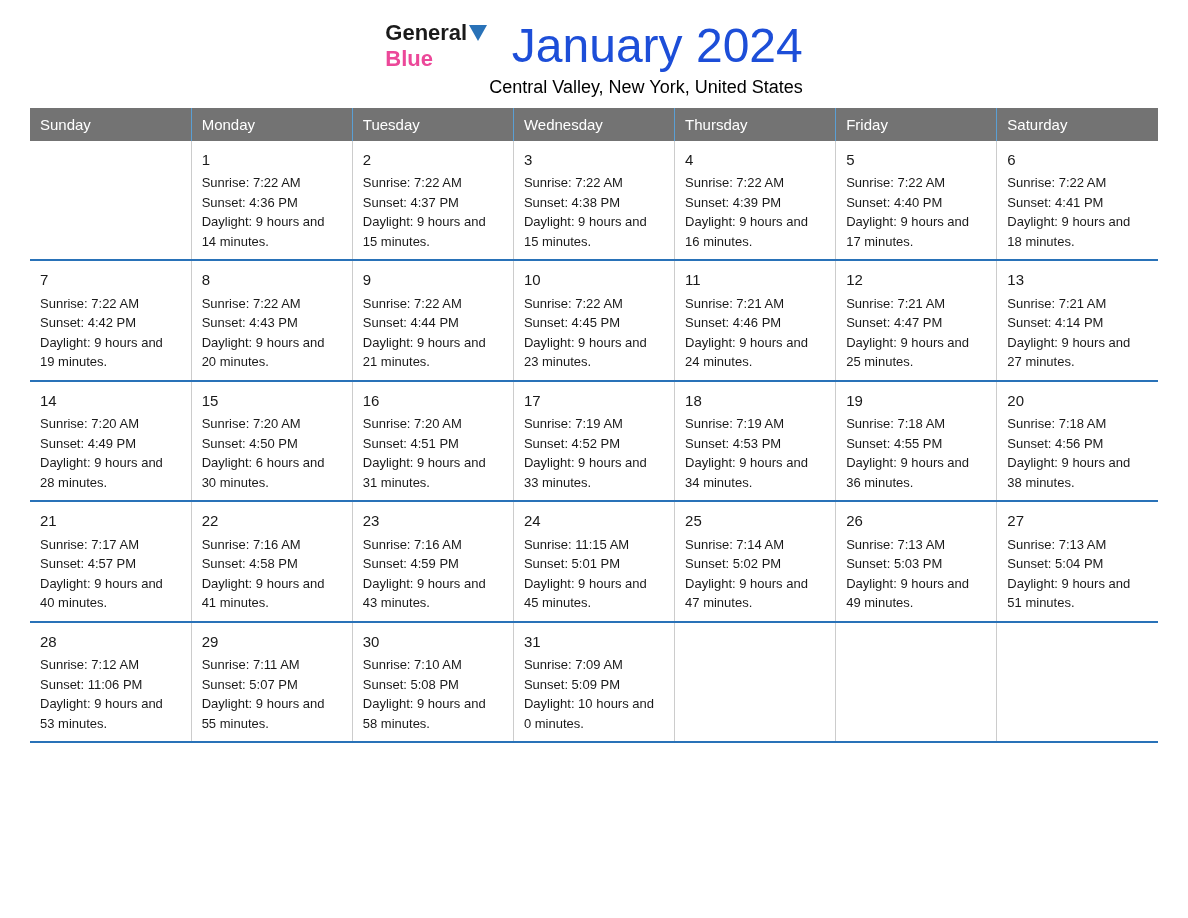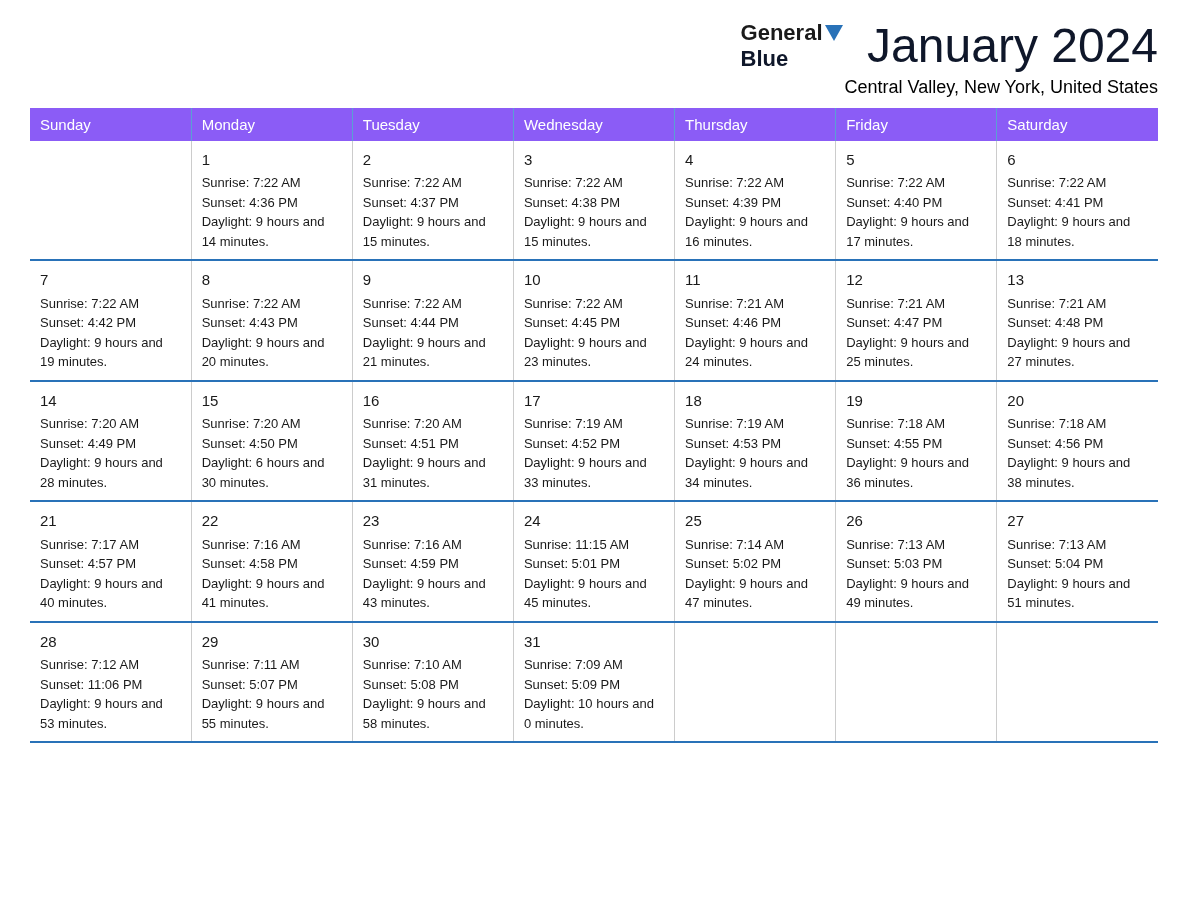--- a/index.html
+++ b/index.html
@@ -12,7 +12,7 @@
     }
     .header {
       display: flex;
-      justify-content: flex-end;
+      justify-content: center;
       align-items: flex-start;
       margin-bottom: 1px;
     }

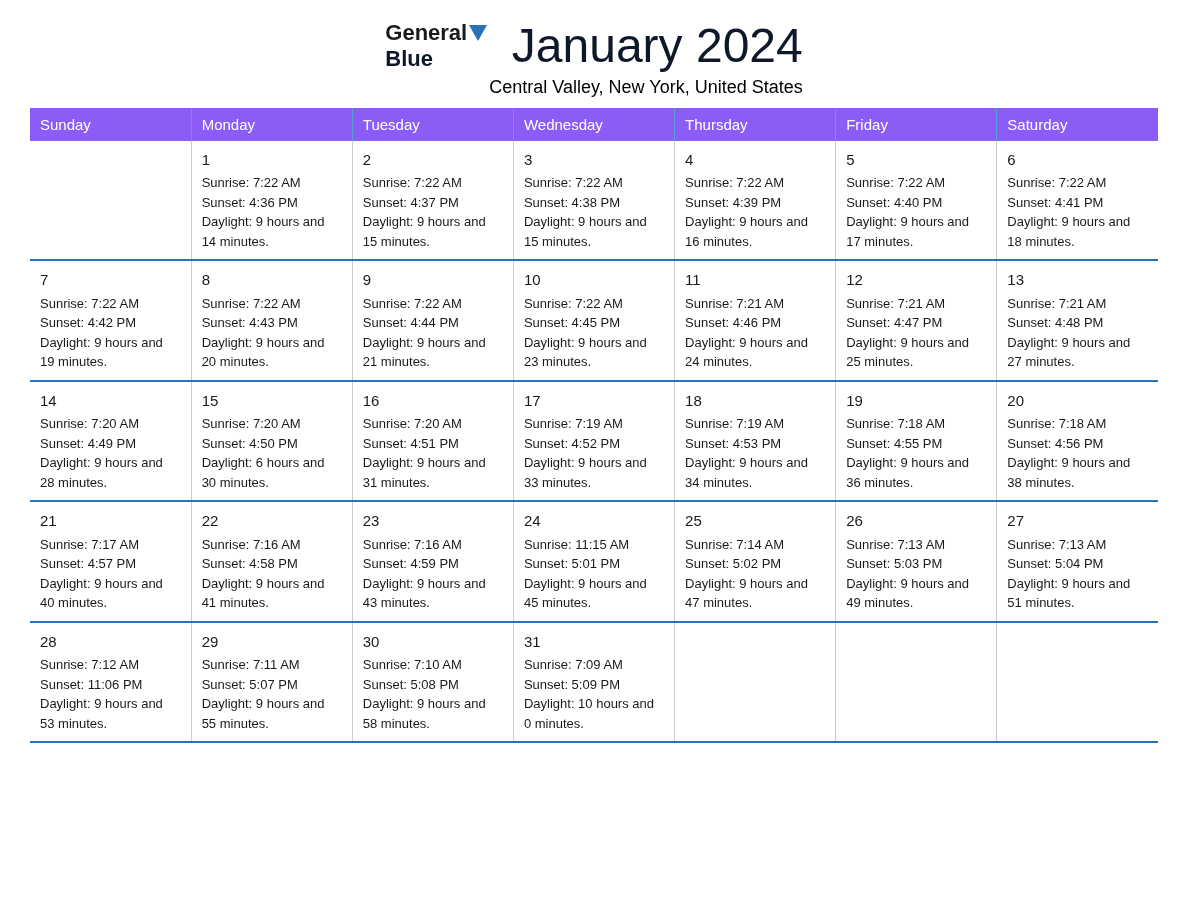--- a/index.html
+++ b/index.html
@@ -79,7 +79,7 @@
   <div class="logo">
     <span style="font-size:22px; font-weight:bold; color:#1a1a1a;">
       <span>General</span><span style="display:inline-block; width:0; height:0; border-left:9px solid transparent; border-right:9px solid transparent; border-top:16px solid #2972B8; margin: 0 2px; vertical-align:middle; margin-bottom:2px;"></span><br>
-      <span style="color:#0f172a; font-weight:bold;">Blue</span>
+      <span style="color:#ec4899; font-weight:bold;">Blue</span>
     </span>
   </div>
   <div class="title-block">

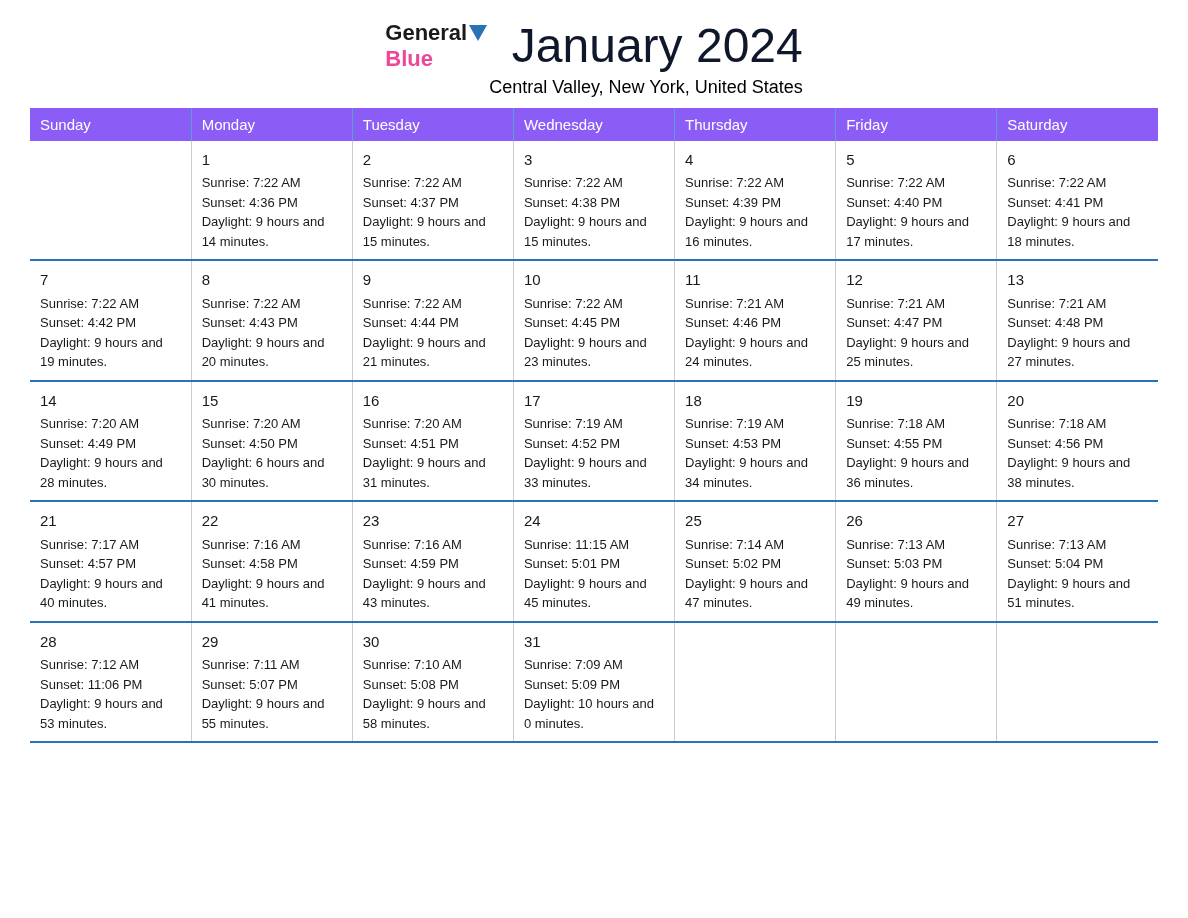--- a/index.html
+++ b/index.html
@@ -30,7 +30,7 @@
     .month-title {
       font-size: 48px;
       font-weight: normal;
-      color: #0f172a;
+      color: #1d4ed8;
       line-height: 1.1;
     }
     .location {

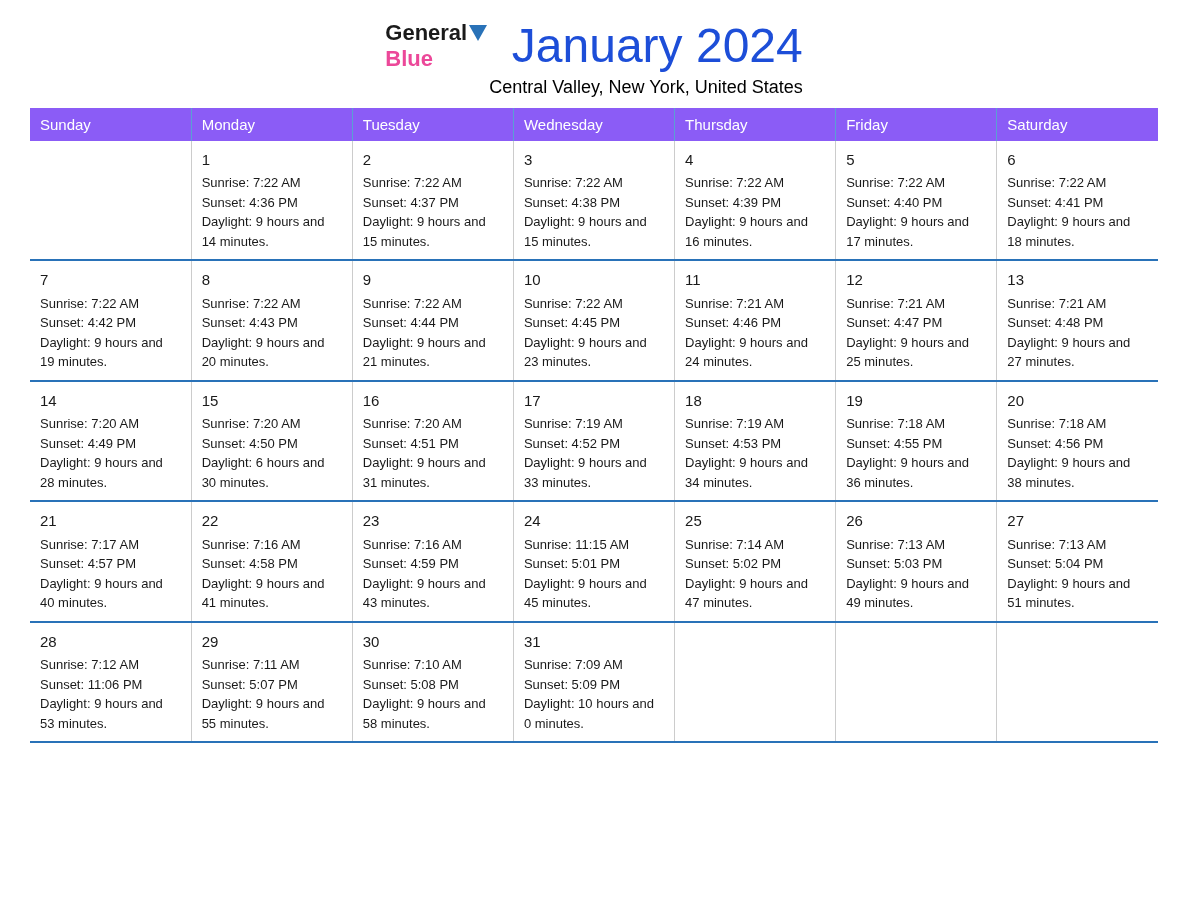--- a/index.html
+++ b/index.html
@@ -44,7 +44,7 @@
       margin-top: 10px;
     }
     thead tr th {
-      background-color: #8b5cf6;
+      background-color: #737373;
       color: #fff;
       font-size: 15px;
       font-weight: normal;

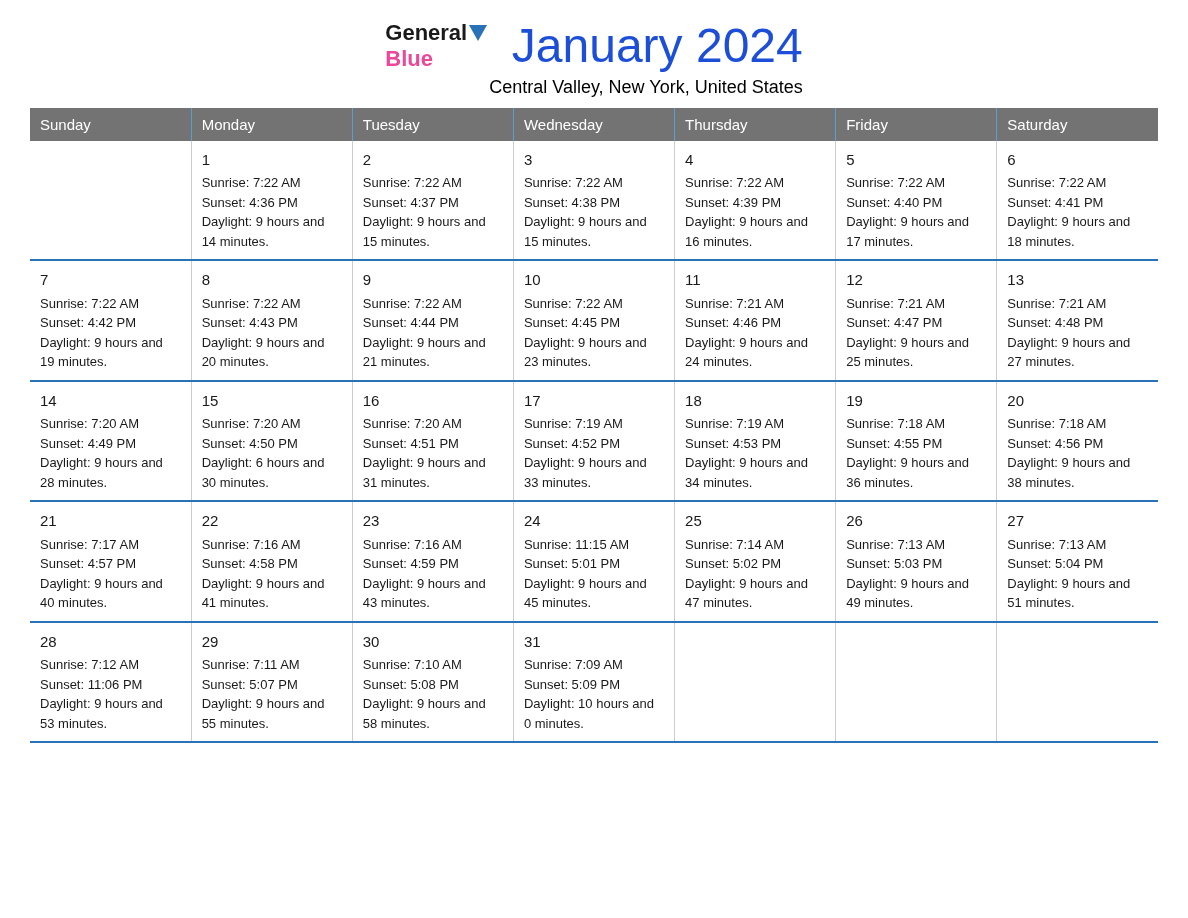--- a/index.html
+++ b/index.html
@@ -117,7 +117,7 @@
         <td><span class="day-num">10</span><span>Sunrise: 7:22 AM</span><br><span>Sunset: 4:45 PM</span><br><span>Daylight: 9 hours and 23 minutes.</span></td>
         <td><span class="day-num">11</span><span>Sunrise: 7:21 AM</span><br><span>Sunset: 4:46 PM</span><br><span>Daylight: 9 hours and 24 minutes.</span></td>
         <td><span class="day-num">12</span><span>Sunrise: 7:21 AM</span><br><span>Sunset: 4:47 PM</span><br><span>Daylight: 9 hours and 25 minutes.</span></td>
-        <td><span class="day-num">13</span><span>Sunrise: 7:21 AM</span><br><span>Sunset: 4:48 PM</span><br><span>Daylight: 9 hours and 27 minutes.</span></td>
+        <td><span class="day-num">13</span><span>Sunrise: 7:21 AM</span><br><span>Sunset: 4:14 PM</span><br><span>Daylight: 9 hours and 27 minutes.</span></td>
       </tr>
       <tr>
         <td><span class="day-num">14</span><span>Sunrise: 7:20 AM</span><br><span>Sunset: 4:49 PM</span><br><span>Daylight: 9 hours and 28 minutes.</span></td>

